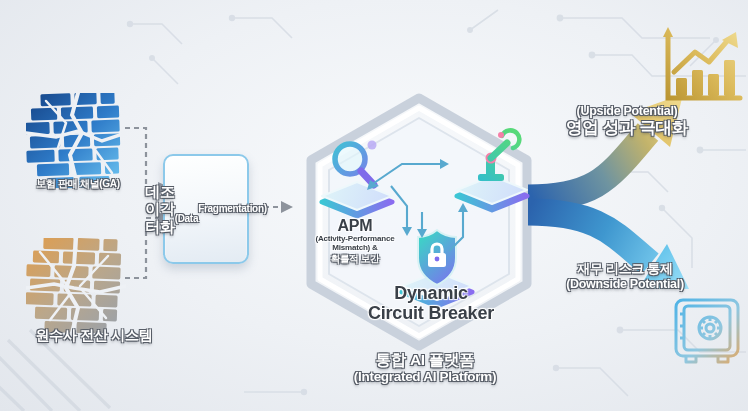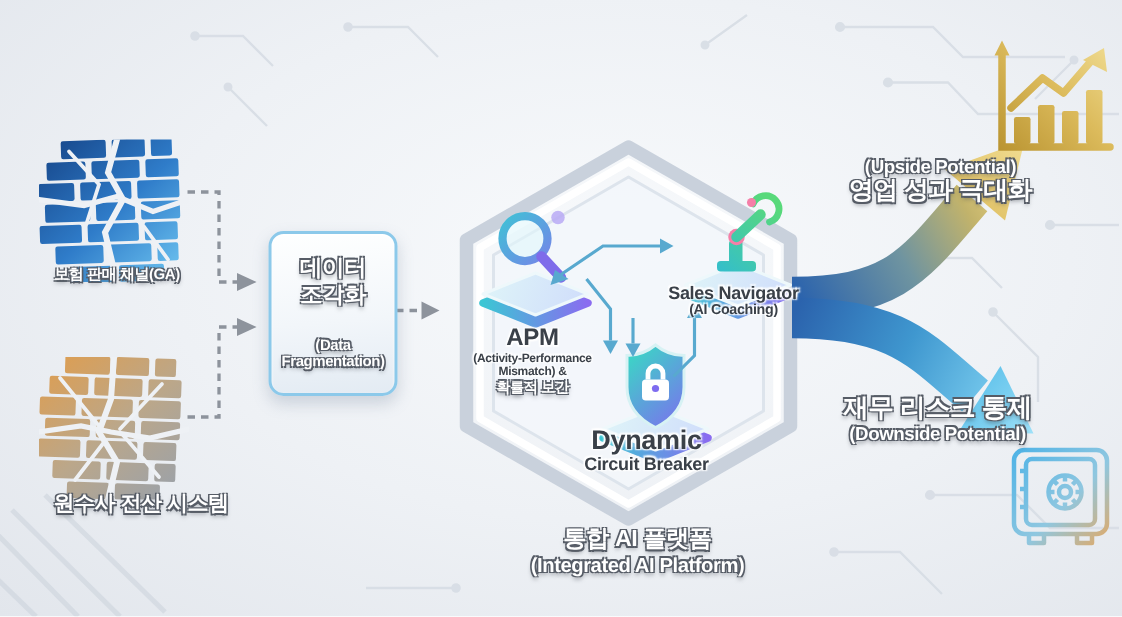--- a/index.html
+++ b/index.html
@@ -23,11 +23,11 @@
     letter-spacing:-0.2px;
   }
   .frag-box{
-    position:absolute;left:179px;top:154px;width:82px;height:106px;
+    position:absolute;left:163px;top:154px;width:82px;height:106px;
     border-radius:10px;border:2px solid #8cc9ea;
     background:linear-gradient(175deg,#feffff 0%,#f2f6fa 55%,#e3ebf3 100%);
     box-shadow:0 5px 10px rgba(110,130,155,.28), inset 0 1px 2px #ffffff;
-    display:flex;flex-direction:column;align-items:center;justify-content:center;
+    display:flex;flex-direction:row;align-items:center;justify-content:center;
   }
 </style>
 </head>

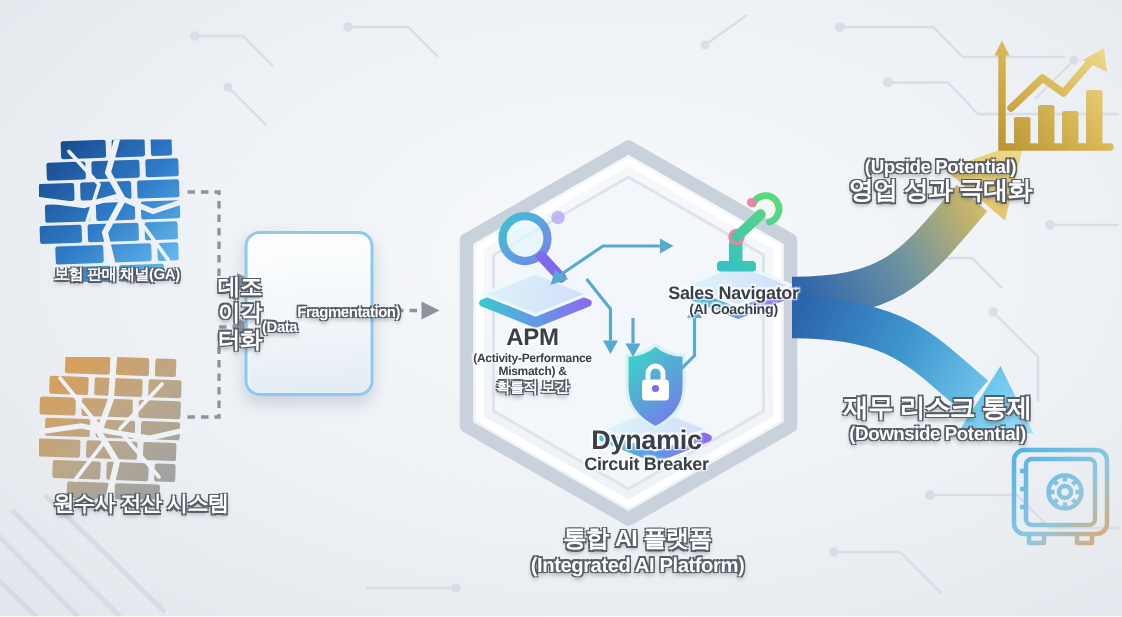--- a/index.html
+++ b/index.html
@@ -327,10 +327,6 @@
     <div class="ko" style="font-size:9.5px;margin-top:1px">확률적 보간</div>
   </div>
 
-  <div class="abs" style="left:423px;top:189px;width:132px">
-    <div class="dk" style="font-size:12px">Sales Navigator</div>
-    <div class="dk" style="font-size:9.5px">(AI Coaching)</div>
-  </div>
 
   <div class="abs" style="left:365px;top:283px;width:132px">
     <div class="dk" style="font-size:18px">Dynamic</div>

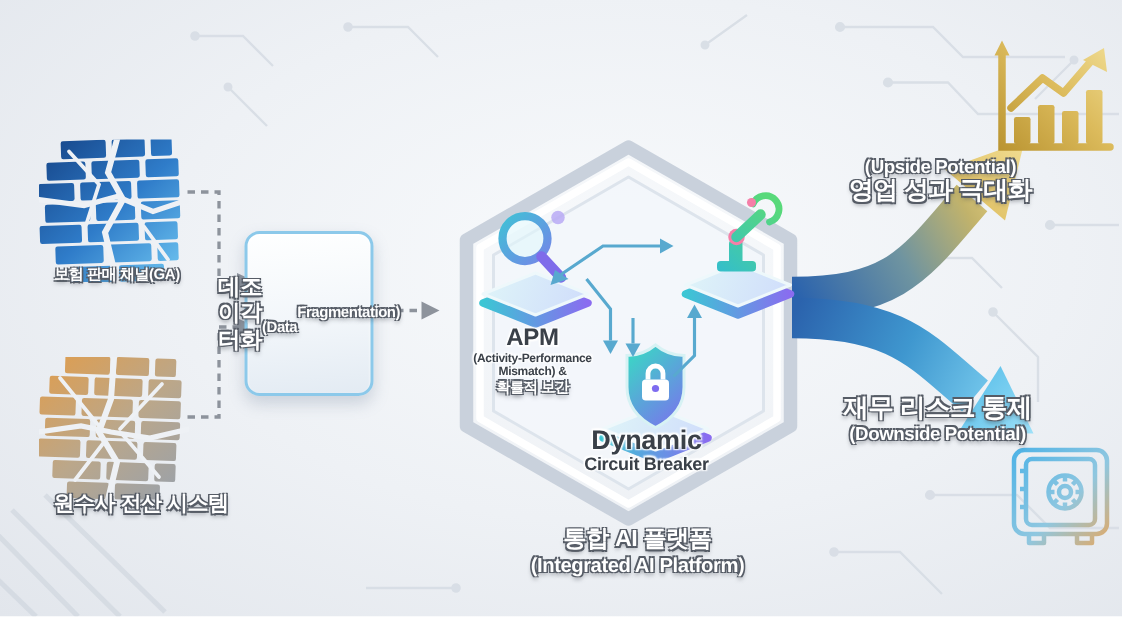--- a/index.html
+++ b/index.html
@@ -344,7 +344,7 @@
   </div>
 
   <div class="abs" style="left:536px;top:262px;width:178px">
-    <div class="ko" style="font-size:17px">재무 리스크 통제</div>
+    <div class="ko" style="font-size:13px">재무 리스크 통제</div>
     <div class="ko" style="font-size:12.5px">(Downside Potential)</div>
   </div>
 

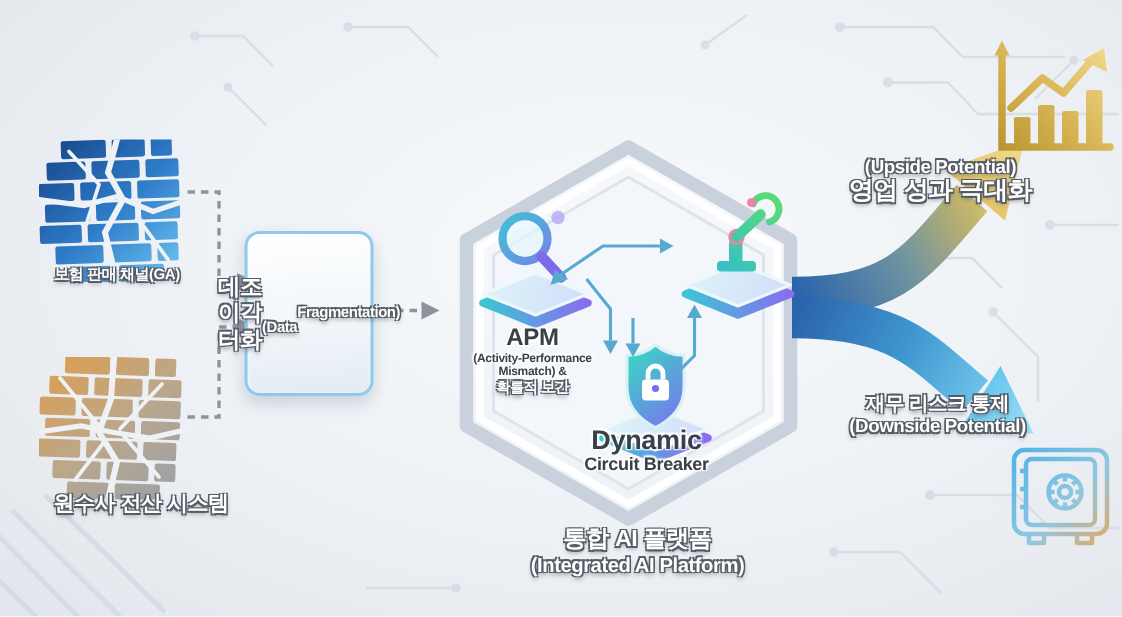--- a/index.html
+++ b/index.html
@@ -330,7 +330,7 @@
 
   <div class="abs" style="left:365px;top:283px;width:132px">
     <div class="dk" style="font-size:18px">Dynamic</div>
-    <div class="dk" style="font-size:12px">Circuit Breaker</div>
+    <div class="dk" style="font-size:18px">Circuit Breaker</div>
   </div>
 
   <div class="abs" style="left:295px;top:351px;width:260px">

